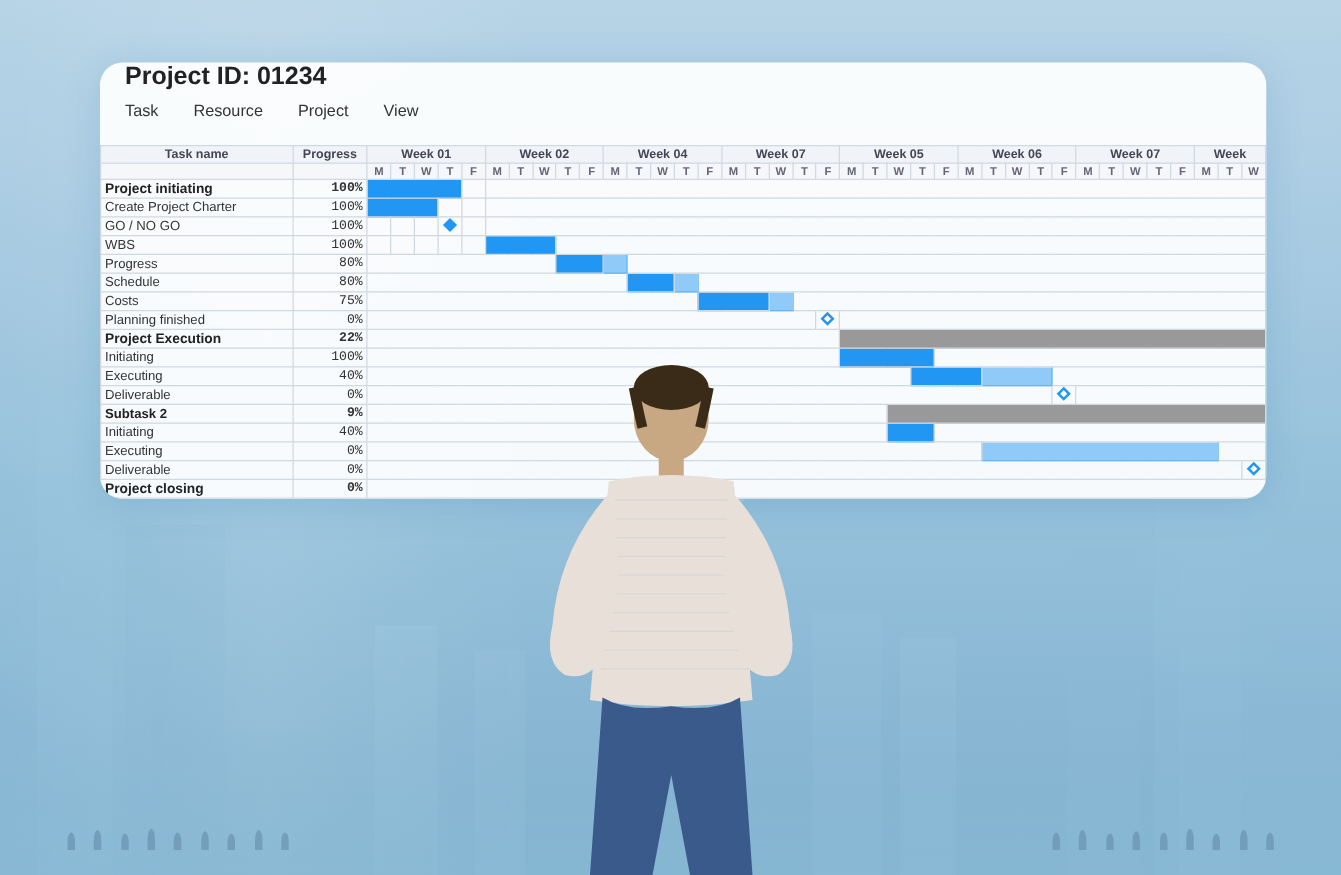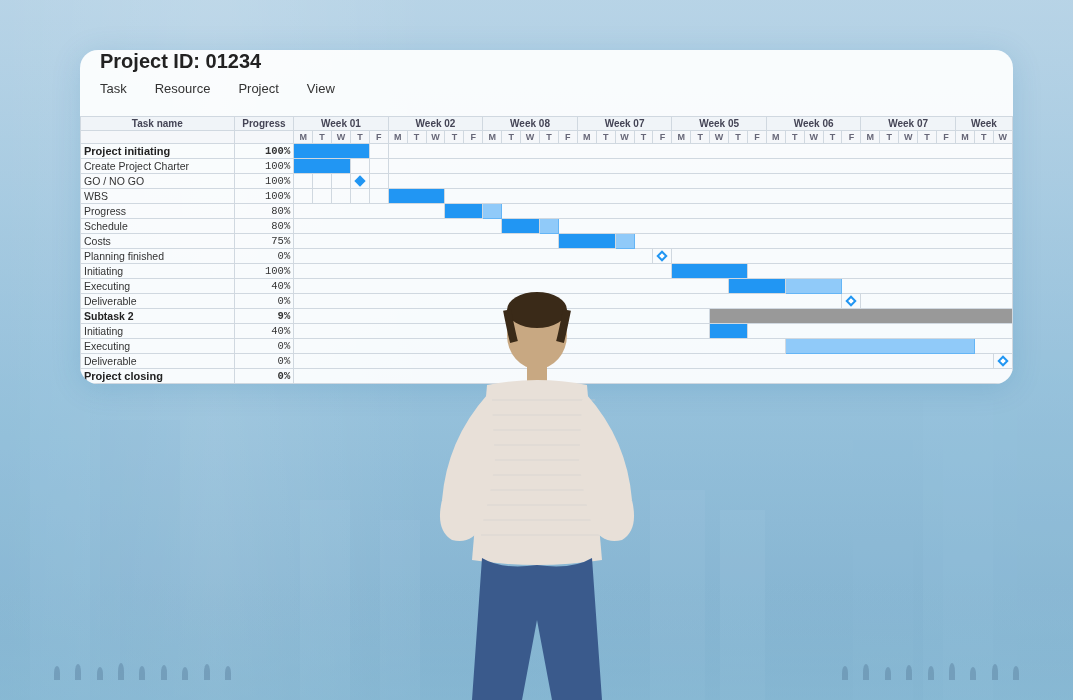--- a/index.html
+++ b/index.html
@@ -328,7 +328,7 @@
           <th class="col-progress week-header">Progress</th>
           <th class="week-header day-cell" colspan="5">Week 01</th>
           <th class="week-header day-cell" colspan="5">Week 02</th>
-          <th class="week-header day-cell" colspan="5">Week 08</th>
+          <th class="week-header day-cell" colspan="5">Week 04</th>
           <th class="week-header day-cell" colspan="5">Week 07</th>
           <th class="week-header day-cell" colspan="5">Week 05</th>
           <th class="week-header day-cell" colspan="5">Week 06</th>

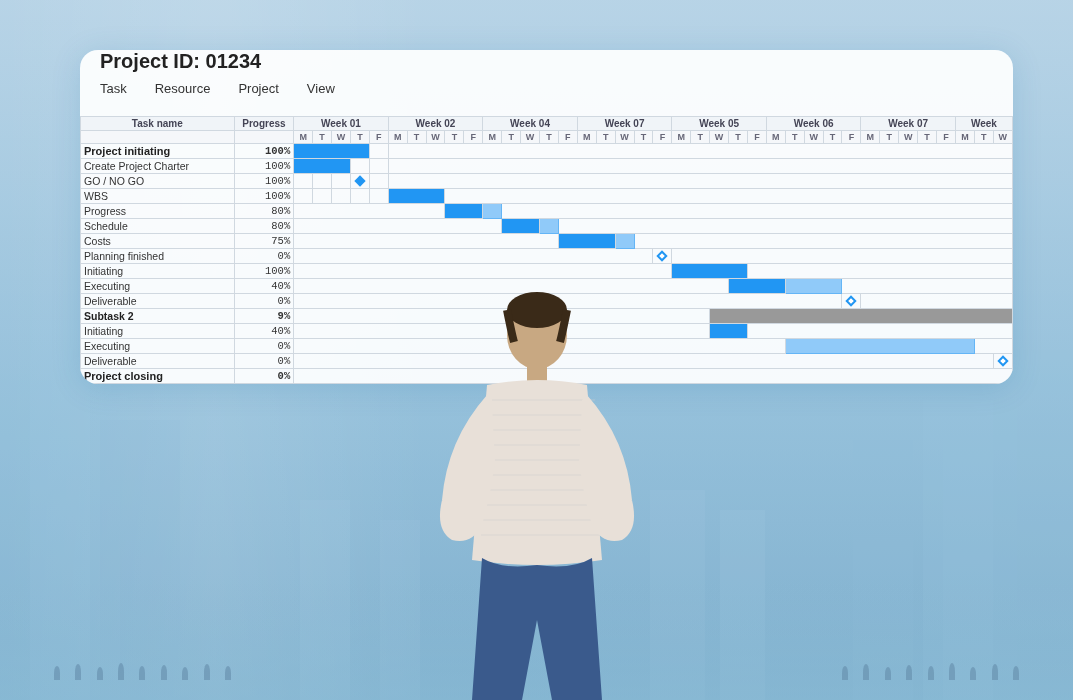--- a/index.html
+++ b/index.html
@@ -469,6 +469,12 @@
           <td class="day-cell" colspan="18"></td>
         </tr>
 
+        <tr class="row-data">
+          <td class="task-name-cell task-bold">Project Execution</td>
+          <td class="progress-val progress-bold">22%</td>
+          <td class="day-cell" colspan="20"></td>
+          <td class="day-cell" colspan="18" style="background:#999;height:5px;"></td>
+        </tr>
 
 
         <tr class="row-data">

